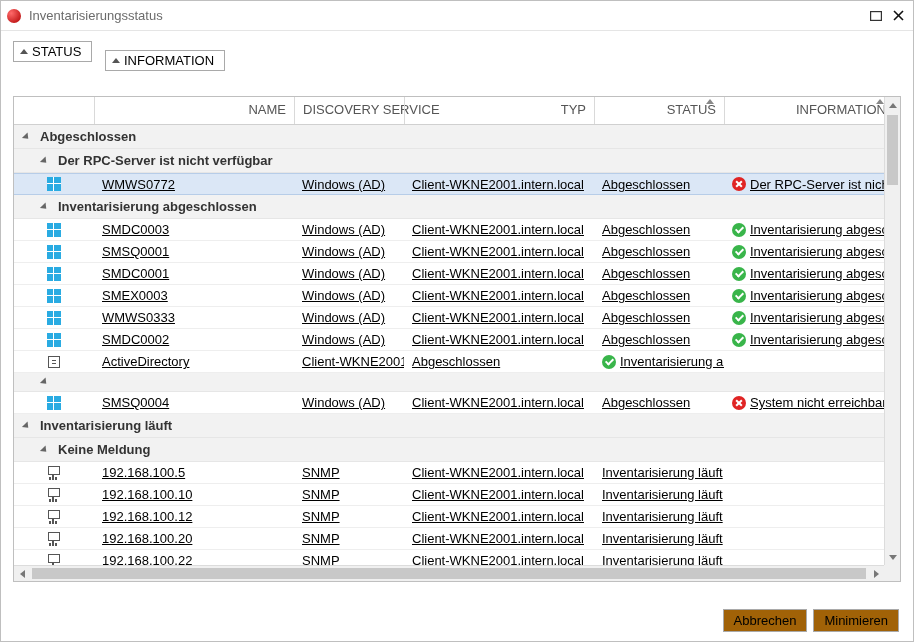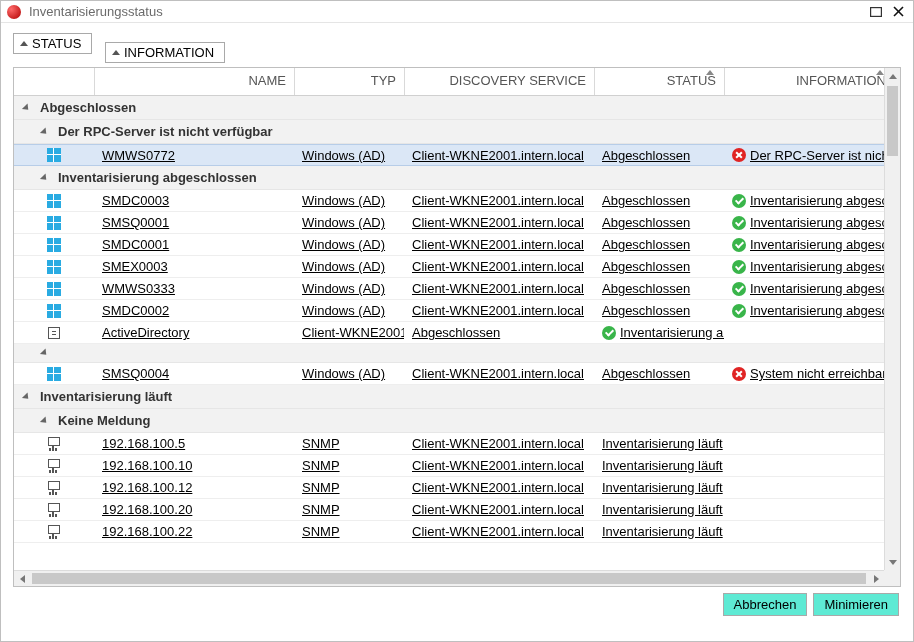--- a/index.html
+++ b/index.html
@@ -5,7 +5,7 @@
 * { box-sizing: border-box; margin: 0; padding: 0; font-family: "Segoe UI", Tahoma, sans-serif; font-size: 13px; }
 html, body { width: 914px; height: 642px; background: #fff; overflow: hidden; }
 .window { width: 914px; height: 642px; border: 1px solid #bfbfbf; background: #fff; display: flex; flex-direction: column; }
-.titlebar { height: 22px; display: flex; align-items: center; padding: 0 6px; border-bottom: 1px solid #e5e5e5; }
+.titlebar { height: 30px; display: flex; align-items: center; padding: 0 6px; border-bottom: 1px solid #e5e5e5; }
 .titlebar .app-icon { width: 14px; height: 14px; border-radius: 50%; background: radial-gradient(circle at 30% 30%, #ff6a6a, #b00000); margin-right: 8px; }
 .titlebar .title { color: #6b6b6b; flex: 1; }
 .titlebar .win-btn { width: 18px; height: 16px; margin-left: 4px; display: flex; align-items: center; justify-content: center; cursor: default; }

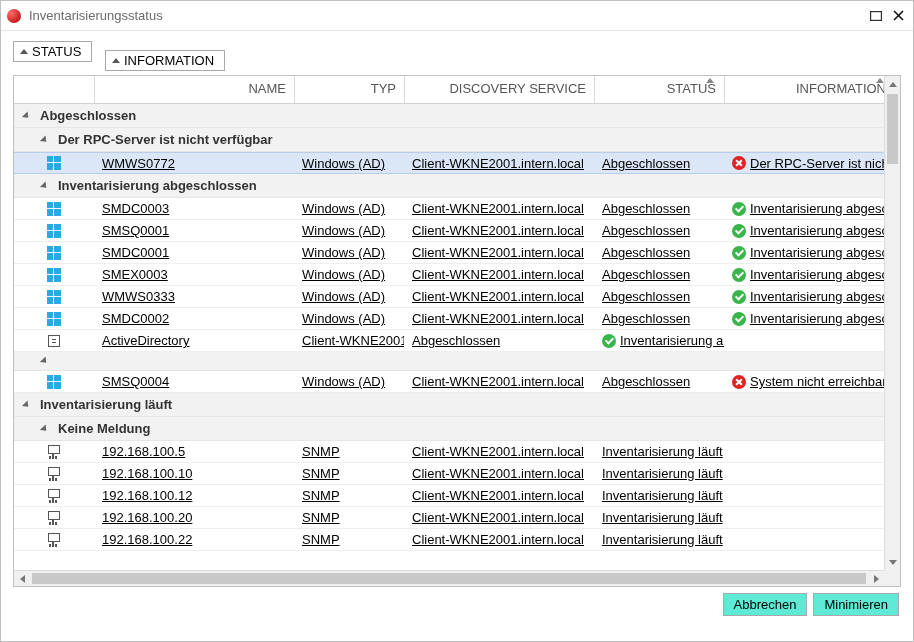--- a/index.html
+++ b/index.html
@@ -11,7 +11,7 @@
 .titlebar .win-btn { width: 18px; height: 16px; margin-left: 4px; display: flex; align-items: center; justify-content: center; cursor: default; }
 .titlebar .win-btn svg { display: block; }
 
-.body-area { flex: 1; padding: 10px 12px 20px 12px; display: flex; flex-direction: column; min-height: 0; }
+.body-area { flex: 1; padding: 10px 12px 4px 12px; display: flex; flex-direction: column; min-height: 0; gap: 21px; }
 
 .tabs-host { position: relative; height: 34px; }
 .tab { position: absolute; border: 1px solid #a9a9a9; background: #fff; padding: 2px 10px 2px 18px; cursor: default; }

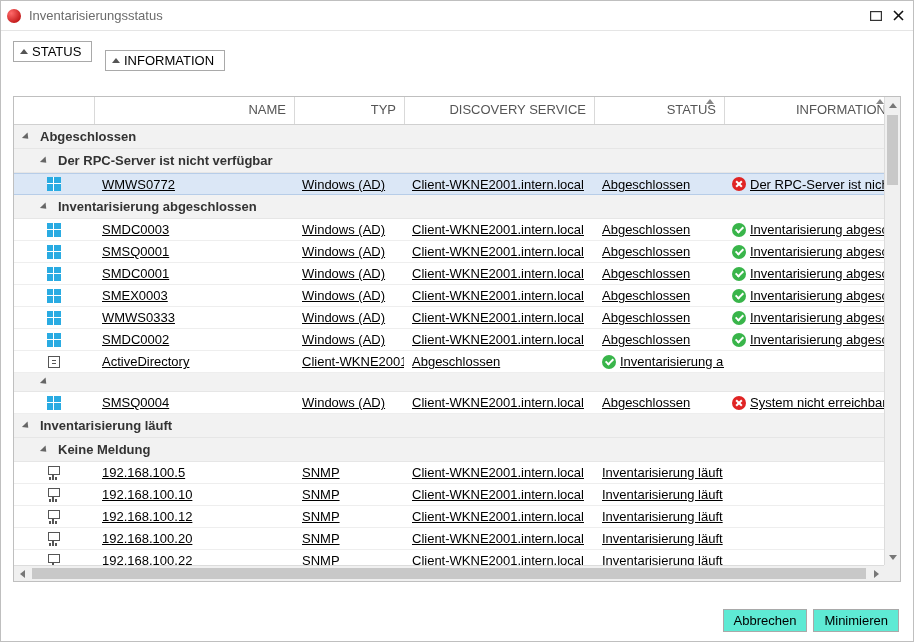--- a/index.html
+++ b/index.html
@@ -118,8 +118,8 @@
           <div class="cols header-row">
             <div class="header-cell"></div>
             <div class="header-cell">NAME</div>
+            <div class="header-cell">DISCOVERY SERVICE</div>
             <div class="header-cell">TYP</div>
-            <div class="header-cell">DISCOVERY SERVICE</div>
             <div class="header-cell">
               <span>STATUS</span>
               <span class="sort-ind"></span>

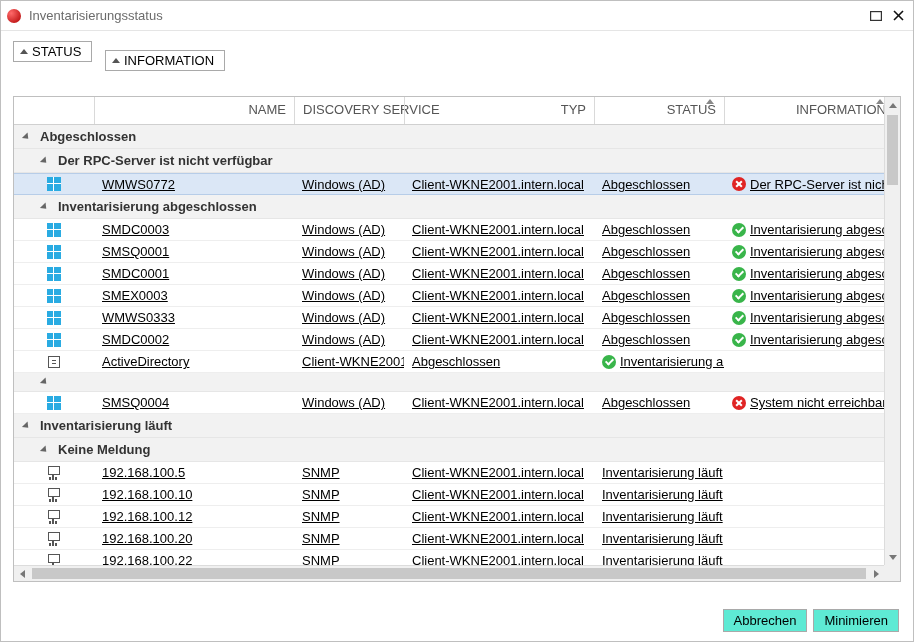--- a/index.html
+++ b/index.html
@@ -75,7 +75,7 @@
 .arr.right { border-top: 4px solid transparent; border-bottom: 4px solid transparent; border-left: 5px solid #777; }
 
 .footer { height: 34px; display: flex; justify-content: flex-end; align-items: center; padding-right: 2px; gap: 6px; }
-.btn-std { border: 1px solid #a9a9a9; background: #5eead4; padding: 3px 10px; cursor: default; }
+.btn-std { border: 1px solid #a9a9a9; background: #a16207; padding: 3px 10px; cursor: default; }
 </style>
 </head>
 <body>

